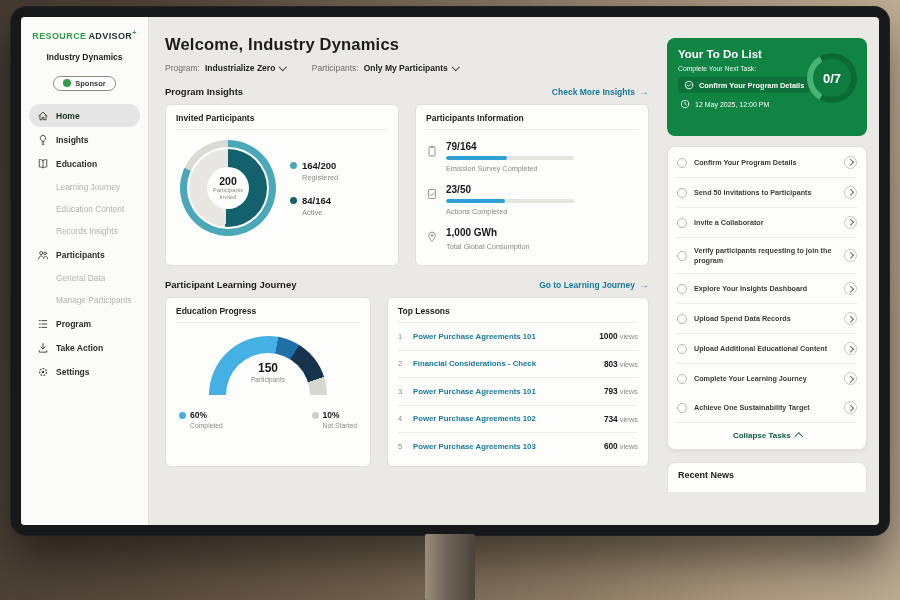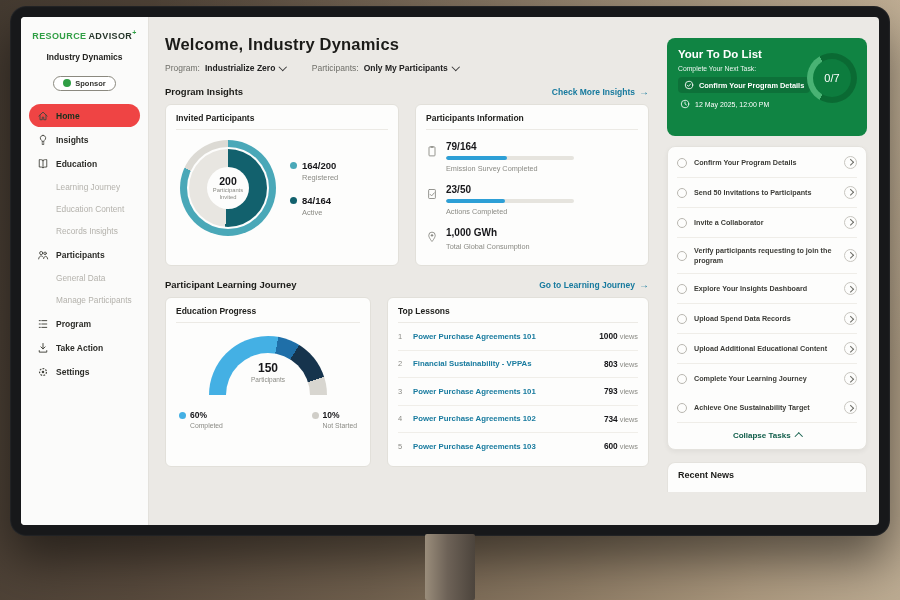--- a/index.html
+++ b/index.html
@@ -118,7 +118,7 @@
     background:conic-gradient(from 210deg,#49b374 0 120deg,#0a6a33 120deg 360deg);
     display:flex;align-items:center;justify-content:center;}
   .todo-ring-in{width:38px;height:38px;border-radius:50%;background:#0d7c3e;display:flex;align-items:center;
-    justify-content:center;font-size:11px;font-weight:normal;color:#fff;}
+    justify-content:center;font-size:13px;font-weight:bold;color:#fff;}
   .tasks-card{background:#fdfdfc;border:1px solid #e4e2dd;border-radius:8px;margin-top:10px;padding:1px 9px;
     box-shadow:0 2px 5px rgba(0,0,0,.05);}
   .task-row{display:flex;align-items:center;gap:7px;padding:8px 0;border-bottom:1px solid #efede8;cursor:pointer;}

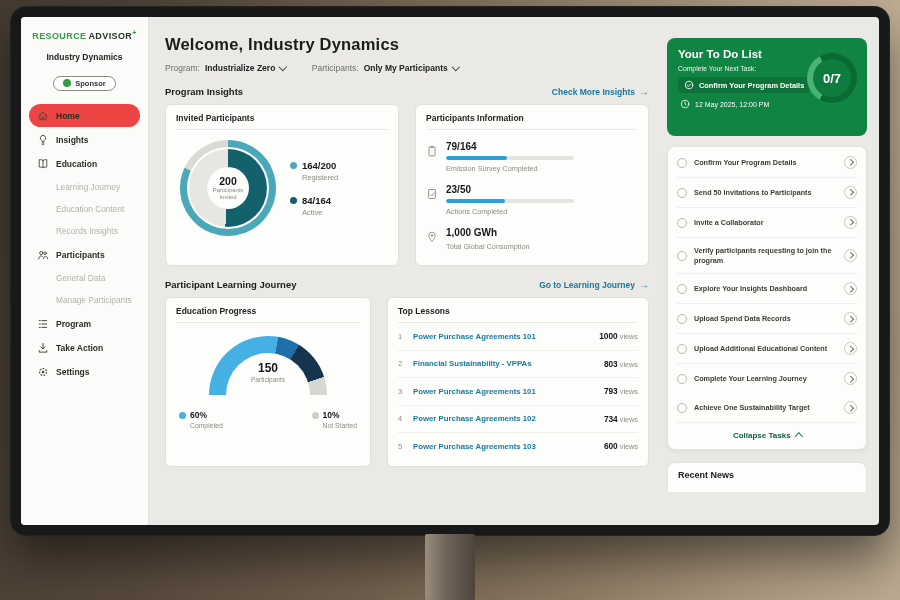--- a/index.html
+++ b/index.html
@@ -29,7 +29,7 @@
   nav{margin-top:13px;}
   .nav-item{display:flex;align-items:center;gap:7px;height:23px;margin:1px 8px;padding:0 8px;font-size:8.5px;
     font-weight:bold;color:#2c2c28;border-radius:12px;cursor:pointer;}
-  .nav-item.active{background:#ef4444;color:#17311c;}
+  .nav-item.active{background:#e5e5e5;color:#17311c;}
   .nav-ico{width:12px;height:12px;color:#46463f;display:flex;flex:none;}
   .nav-ico svg{width:12px;height:12px;}
   .nav-sub{display:flex;align-items:center;height:22px;margin:0 8px;padding:0 8px 0 27px;font-size:8.3px;

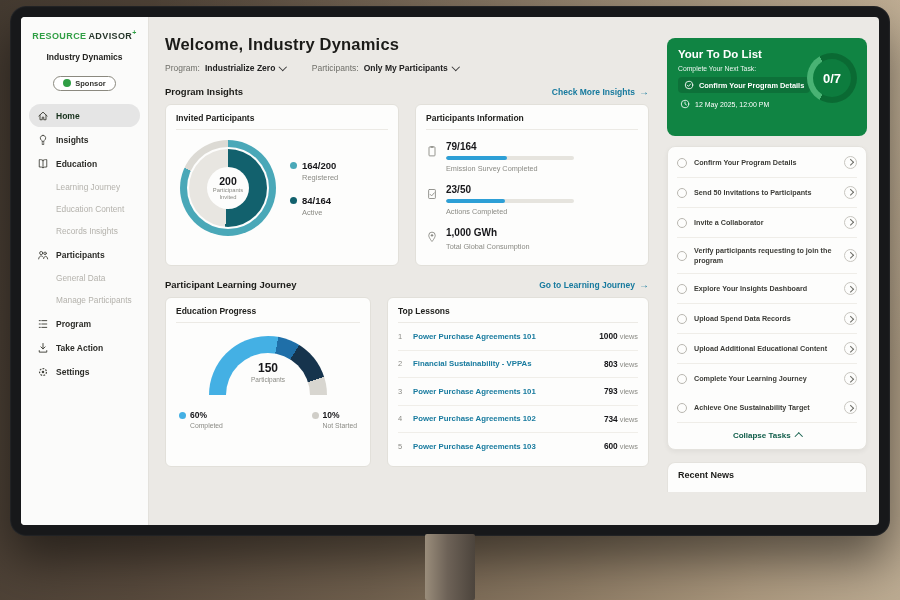--- a/index.html
+++ b/index.html
@@ -389,7 +389,7 @@
             </div>
             <div class="lesson-row">
               <span class="l-rank">2</span>
-              <span class="l-title">Financial Sustainability - VPPAs</span>
+              <span class="l-title">Financial Considerations - Check</span>
               <span class="l-views"><span class="lv-num">803</span> <span>views</span></span>
             </div>
             <div class="lesson-row">

